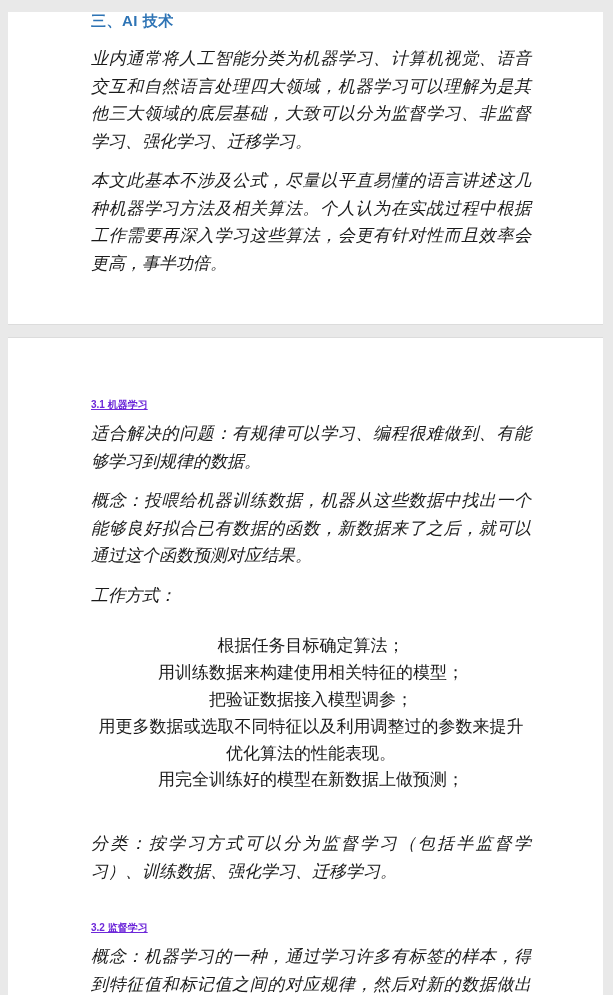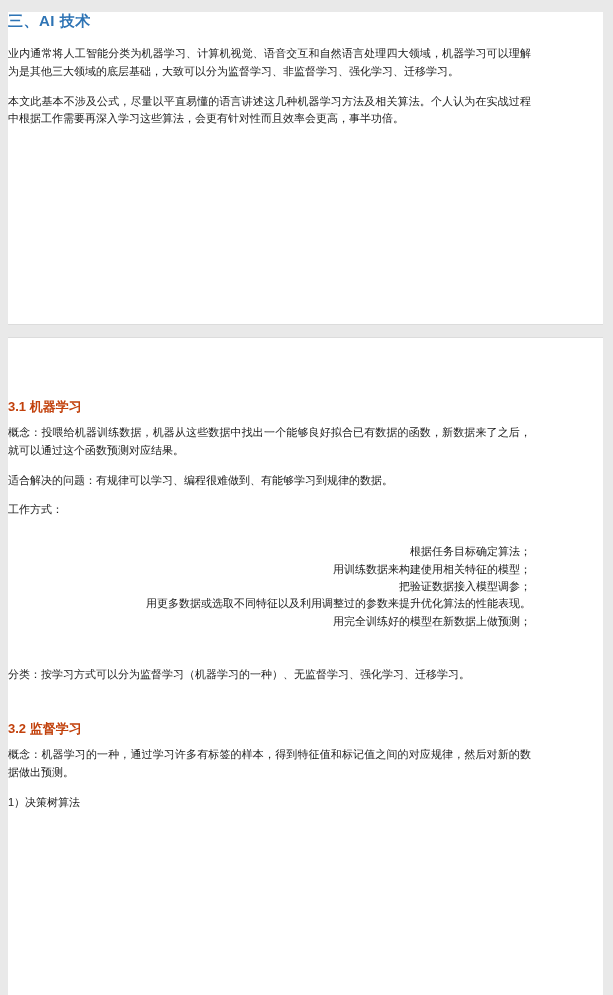--- a/index.html
+++ b/index.html
@@ -36,6 +36,7 @@
     border-top: 1px solid #dcdcdc;
   }
   .content {
+    padding-left: 83px;
     padding-right: 72px;
   }
   h2.section-title {

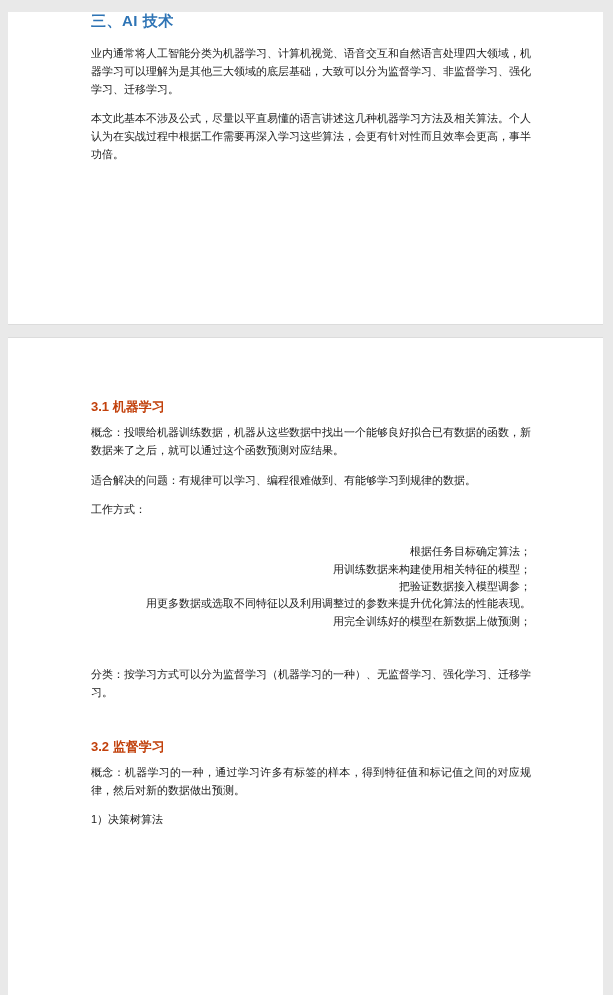--- a/index.html
+++ b/index.html
@@ -53,12 +53,13 @@
     margin: 0 0 8px 0;
   }
   p.body {
-    font-size: 11px;
+    font-size: 17px;
     color: #1a1a1a;
     line-height: 1.62;
     margin: 0 0 12px 0;
     text-align: justify;
     text-justify: inter-ideograph;
+    font-style: italic;
   }
   .spacer-md { height: 24px; }
   .spacer-sm { height: 12px; }

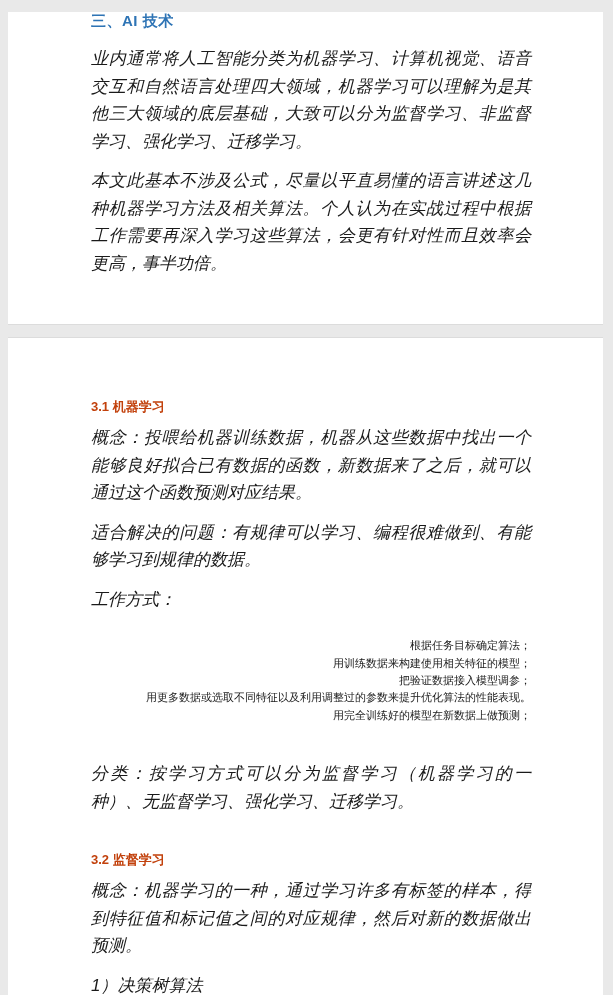--- a/index.html
+++ b/index.html
@@ -47,10 +47,11 @@
     letter-spacing: 0.5px;
   }
   h3.sub-title {
-    font-size: 13px;
-    color: #c2410c;
+    font-size: 10px;
+    color: #6d28d9;
     font-weight: bold;
     margin: 0 0 8px 0;
+    text-decoration: underline;
   }
   p.body {
     font-size: 17px;

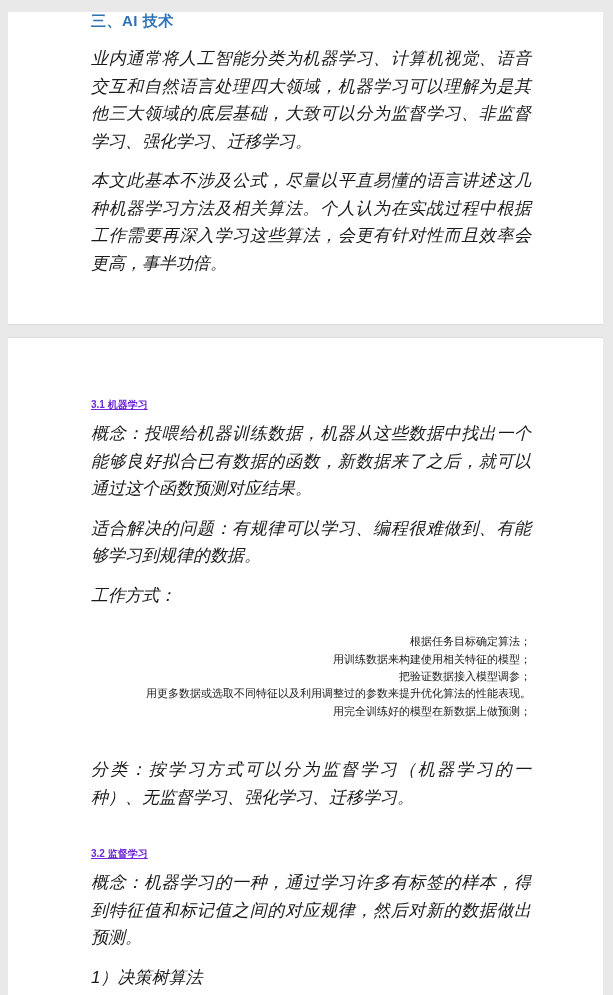--- a/index.html
+++ b/index.html
@@ -94,8 +94,8 @@
   <div class="content">
 
     <h3 class="sub-title">3.1 机器学习</h3>
+    <p class="body">适合解决的问题：有规律可以学习、编程很难做到、有能够学习到规律的数据。</p>
     <p class="body">概念：投喂给机器训练数据，机器从这些数据中找出一个能够良好拟合已有数据的函数，新数据来了之后，就可以通过这个函数预测对应结果。</p>
-    <p class="body">适合解决的问题：有规律可以学习、编程很难做到、有能够学习到规律的数据。</p>
     <p class="body">工作方式：</p>
 
     <div class="spacer-sm"></div>

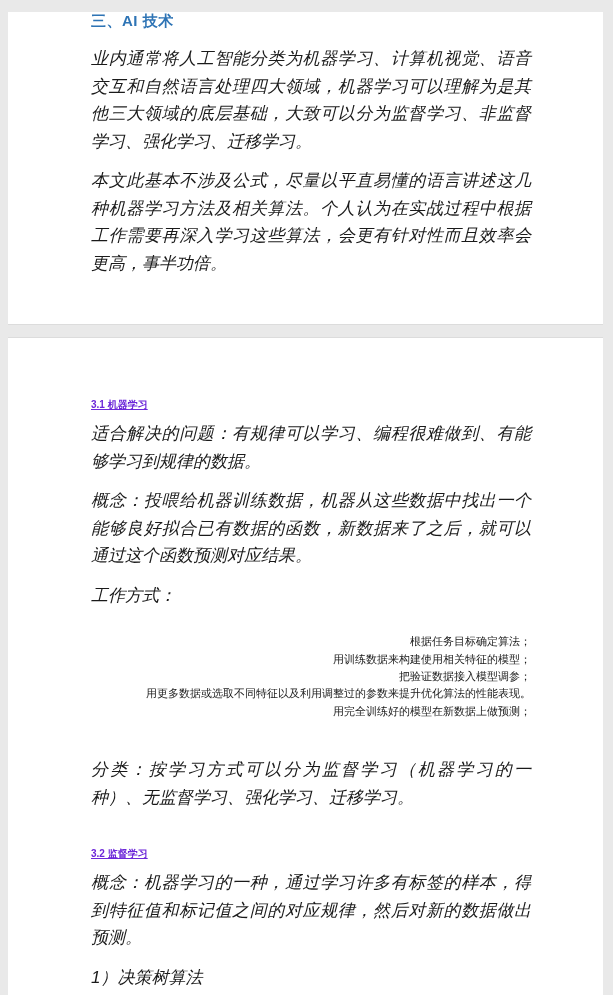--- a/index.html
+++ b/index.html
@@ -68,11 +68,11 @@
     margin: 0 0 12px 0;
   }
   .list-block p {
-    font-size: 11px;
+    font-size: 17px;
     color: #1a1a1a;
     line-height: 1.58;
     margin: 0;
-    text-align: right;
+    text-align: center;
   }
   .p2-top { height: 60px; }
 </style>

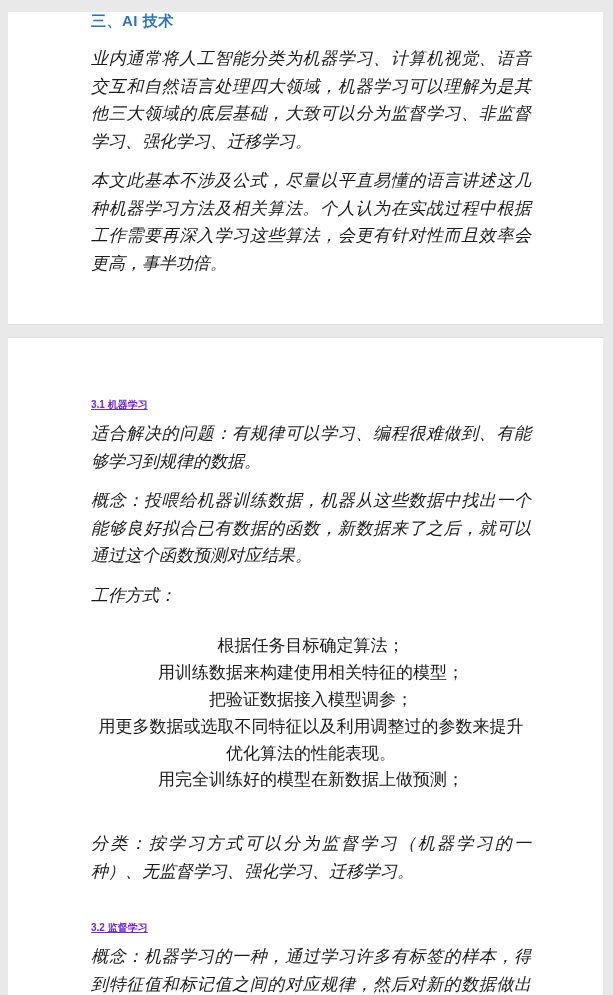--- a/index.html
+++ b/index.html
@@ -110,7 +110,7 @@
 
     <div class="spacer-md"></div>
 
-    <p class="body">分类：按学习方式可以分为监督学习（机器学习的一种）、无监督学习、强化学习、迁移学习。</p>
+    <p class="body">分类：按学习方式可以分为监督学习（包括半监督学习）、训练数据、强化学习、迁移学习。</p>
 
     <div class="spacer-md"></div>
 

